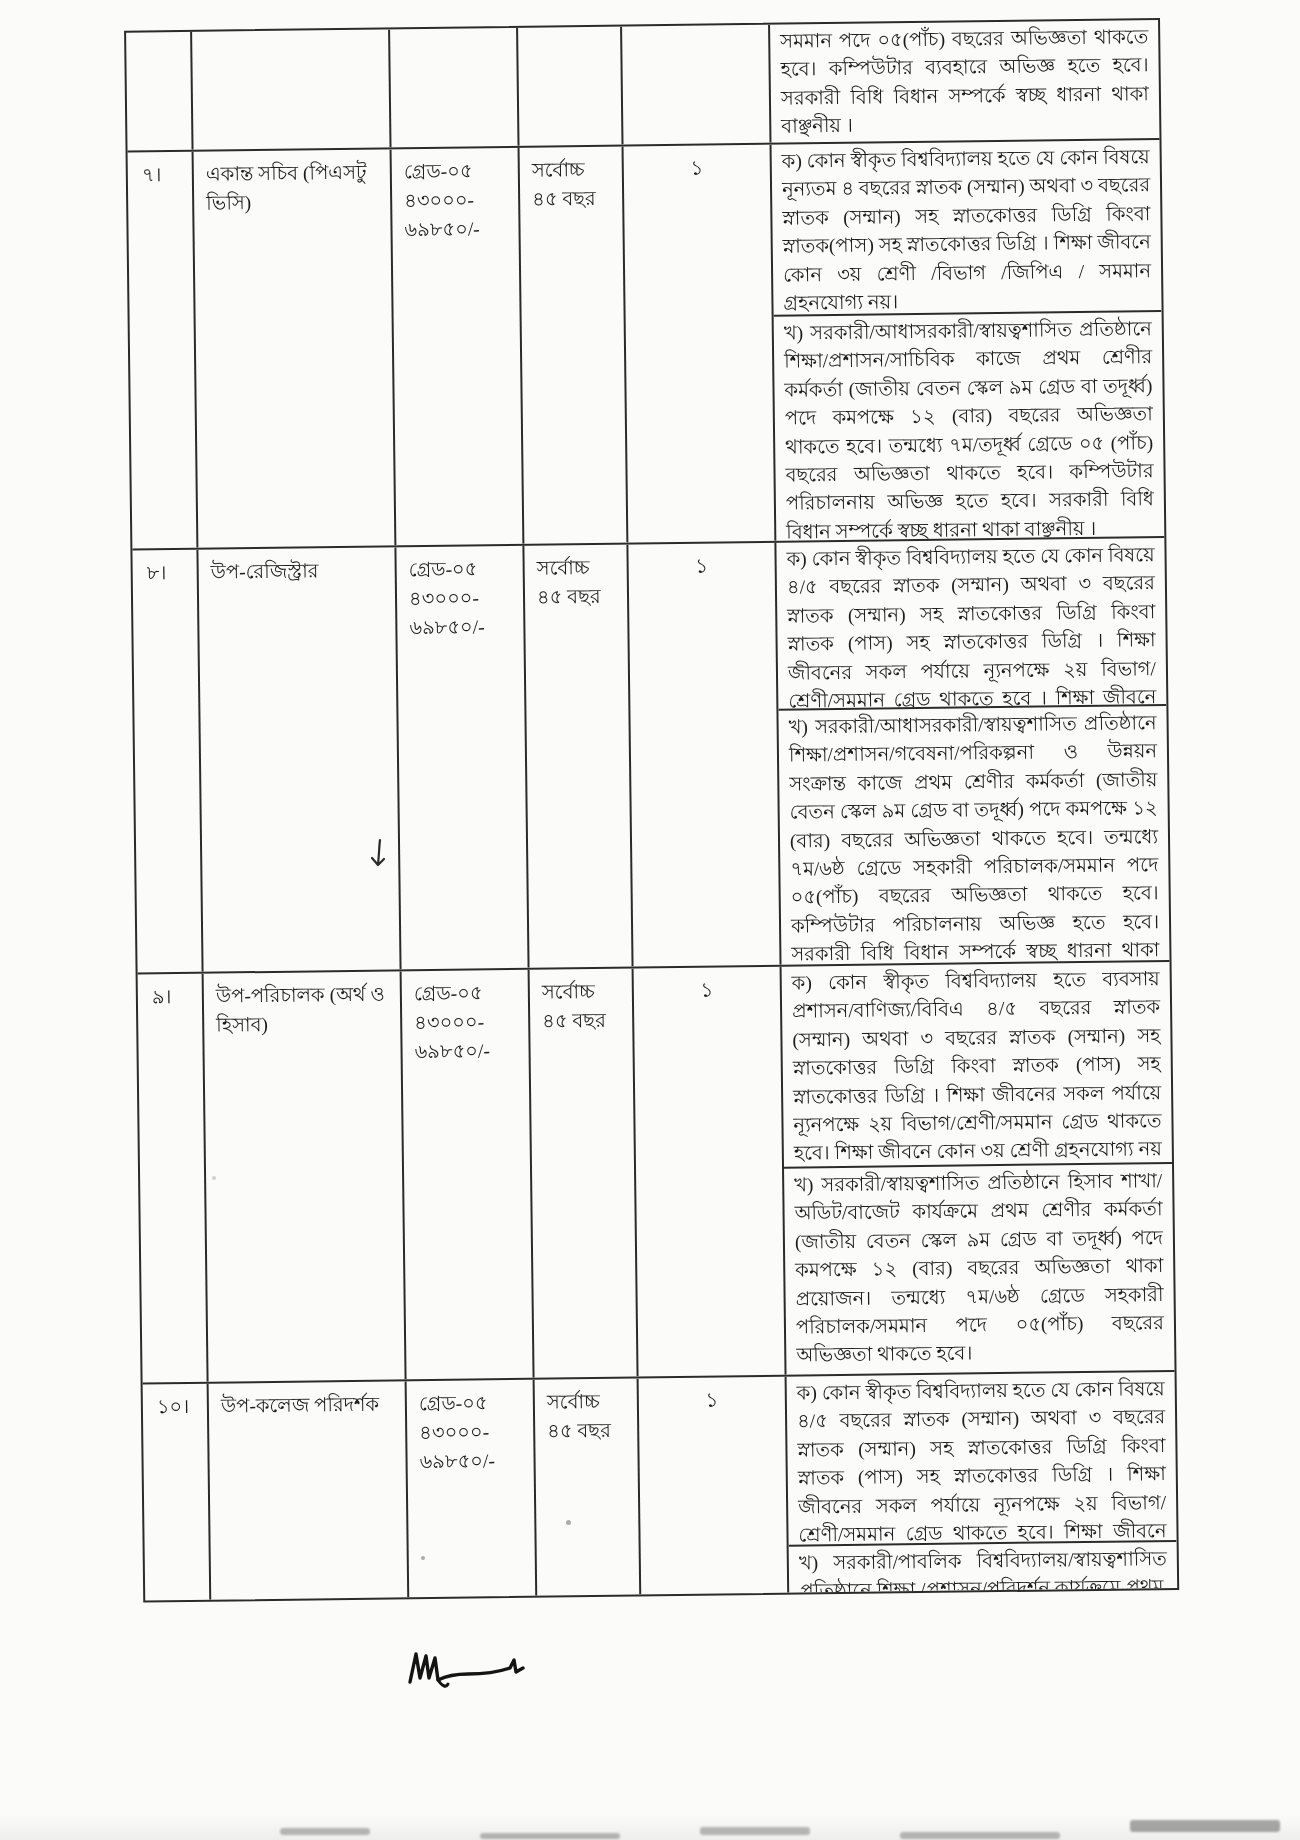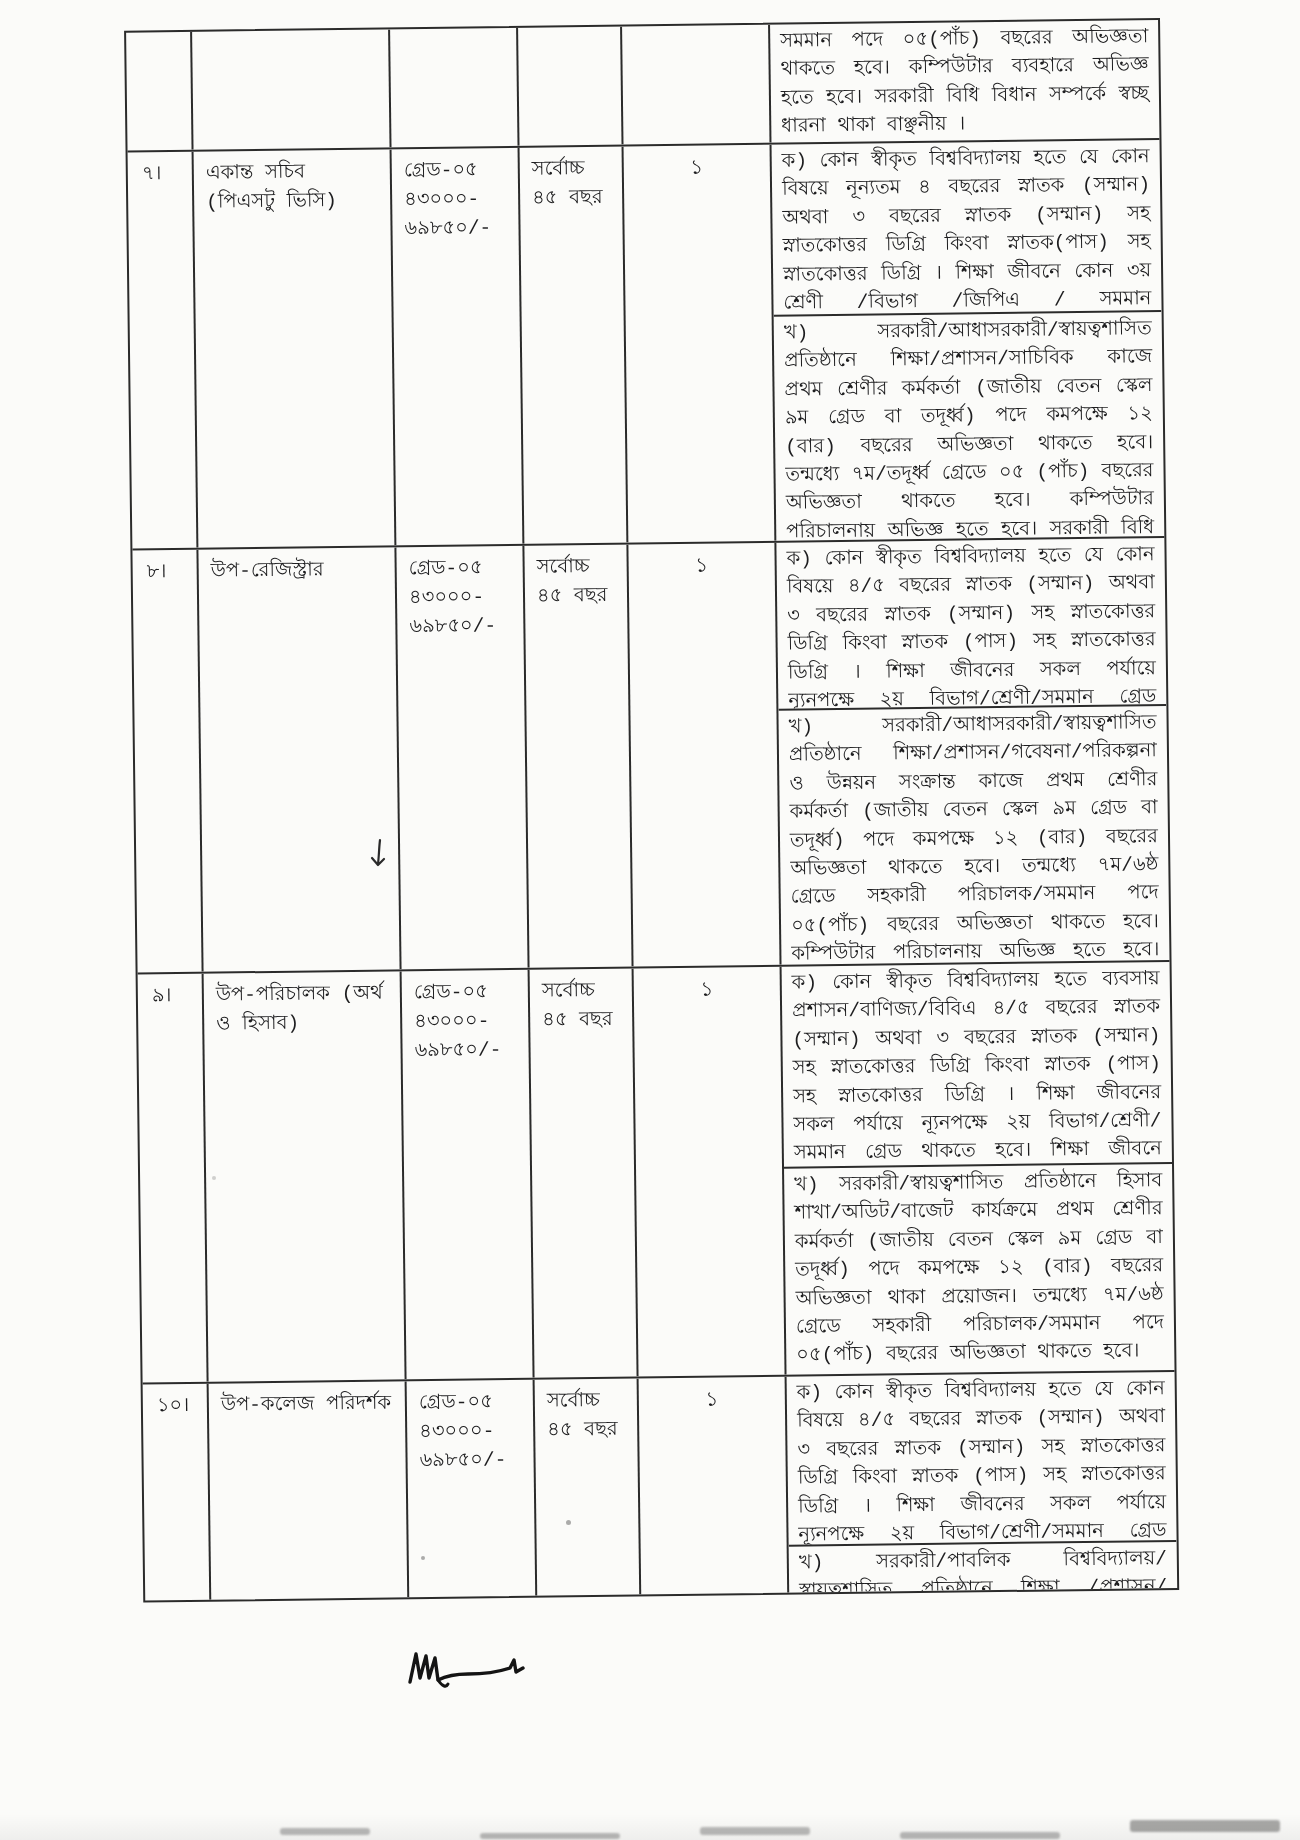--- a/index.html
+++ b/index.html
@@ -14,7 +14,7 @@
     width:1300px;height:1840px;
     background:var(--paper);
     overflow:hidden;
-    font-family:Liberation Mono, monospace;
+    font-family:Liberation Serif, serif;
     color:var(--ink);
   }
   

